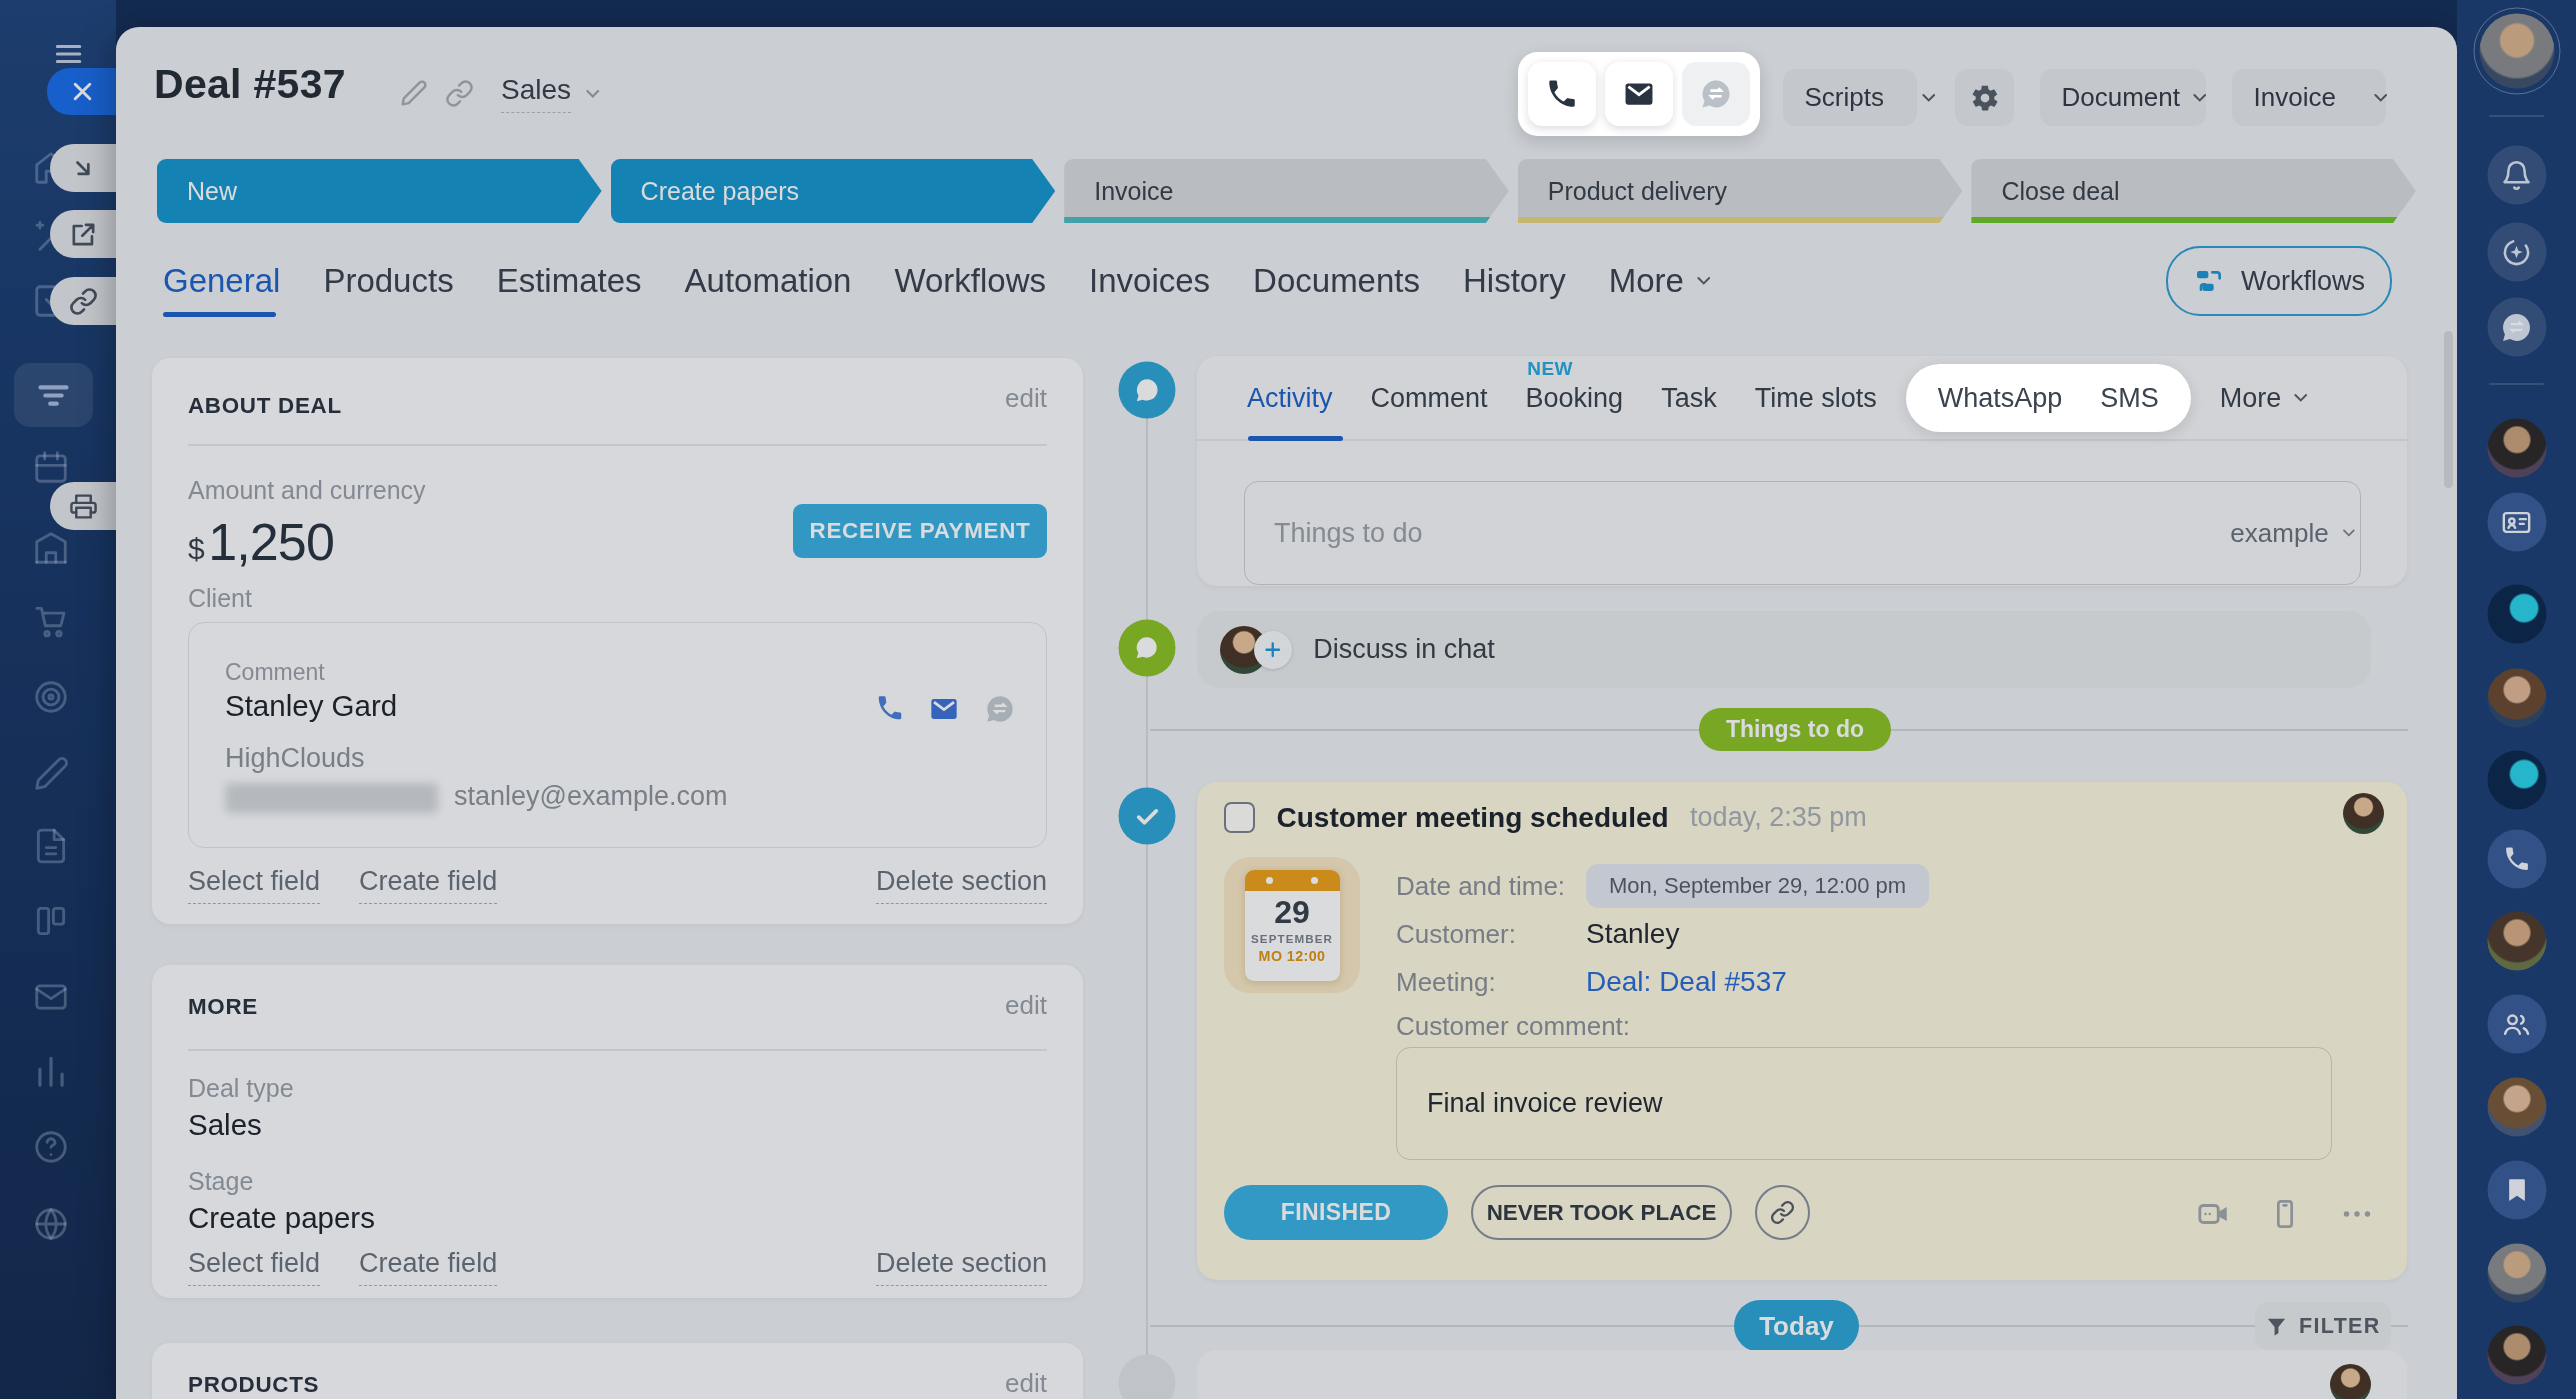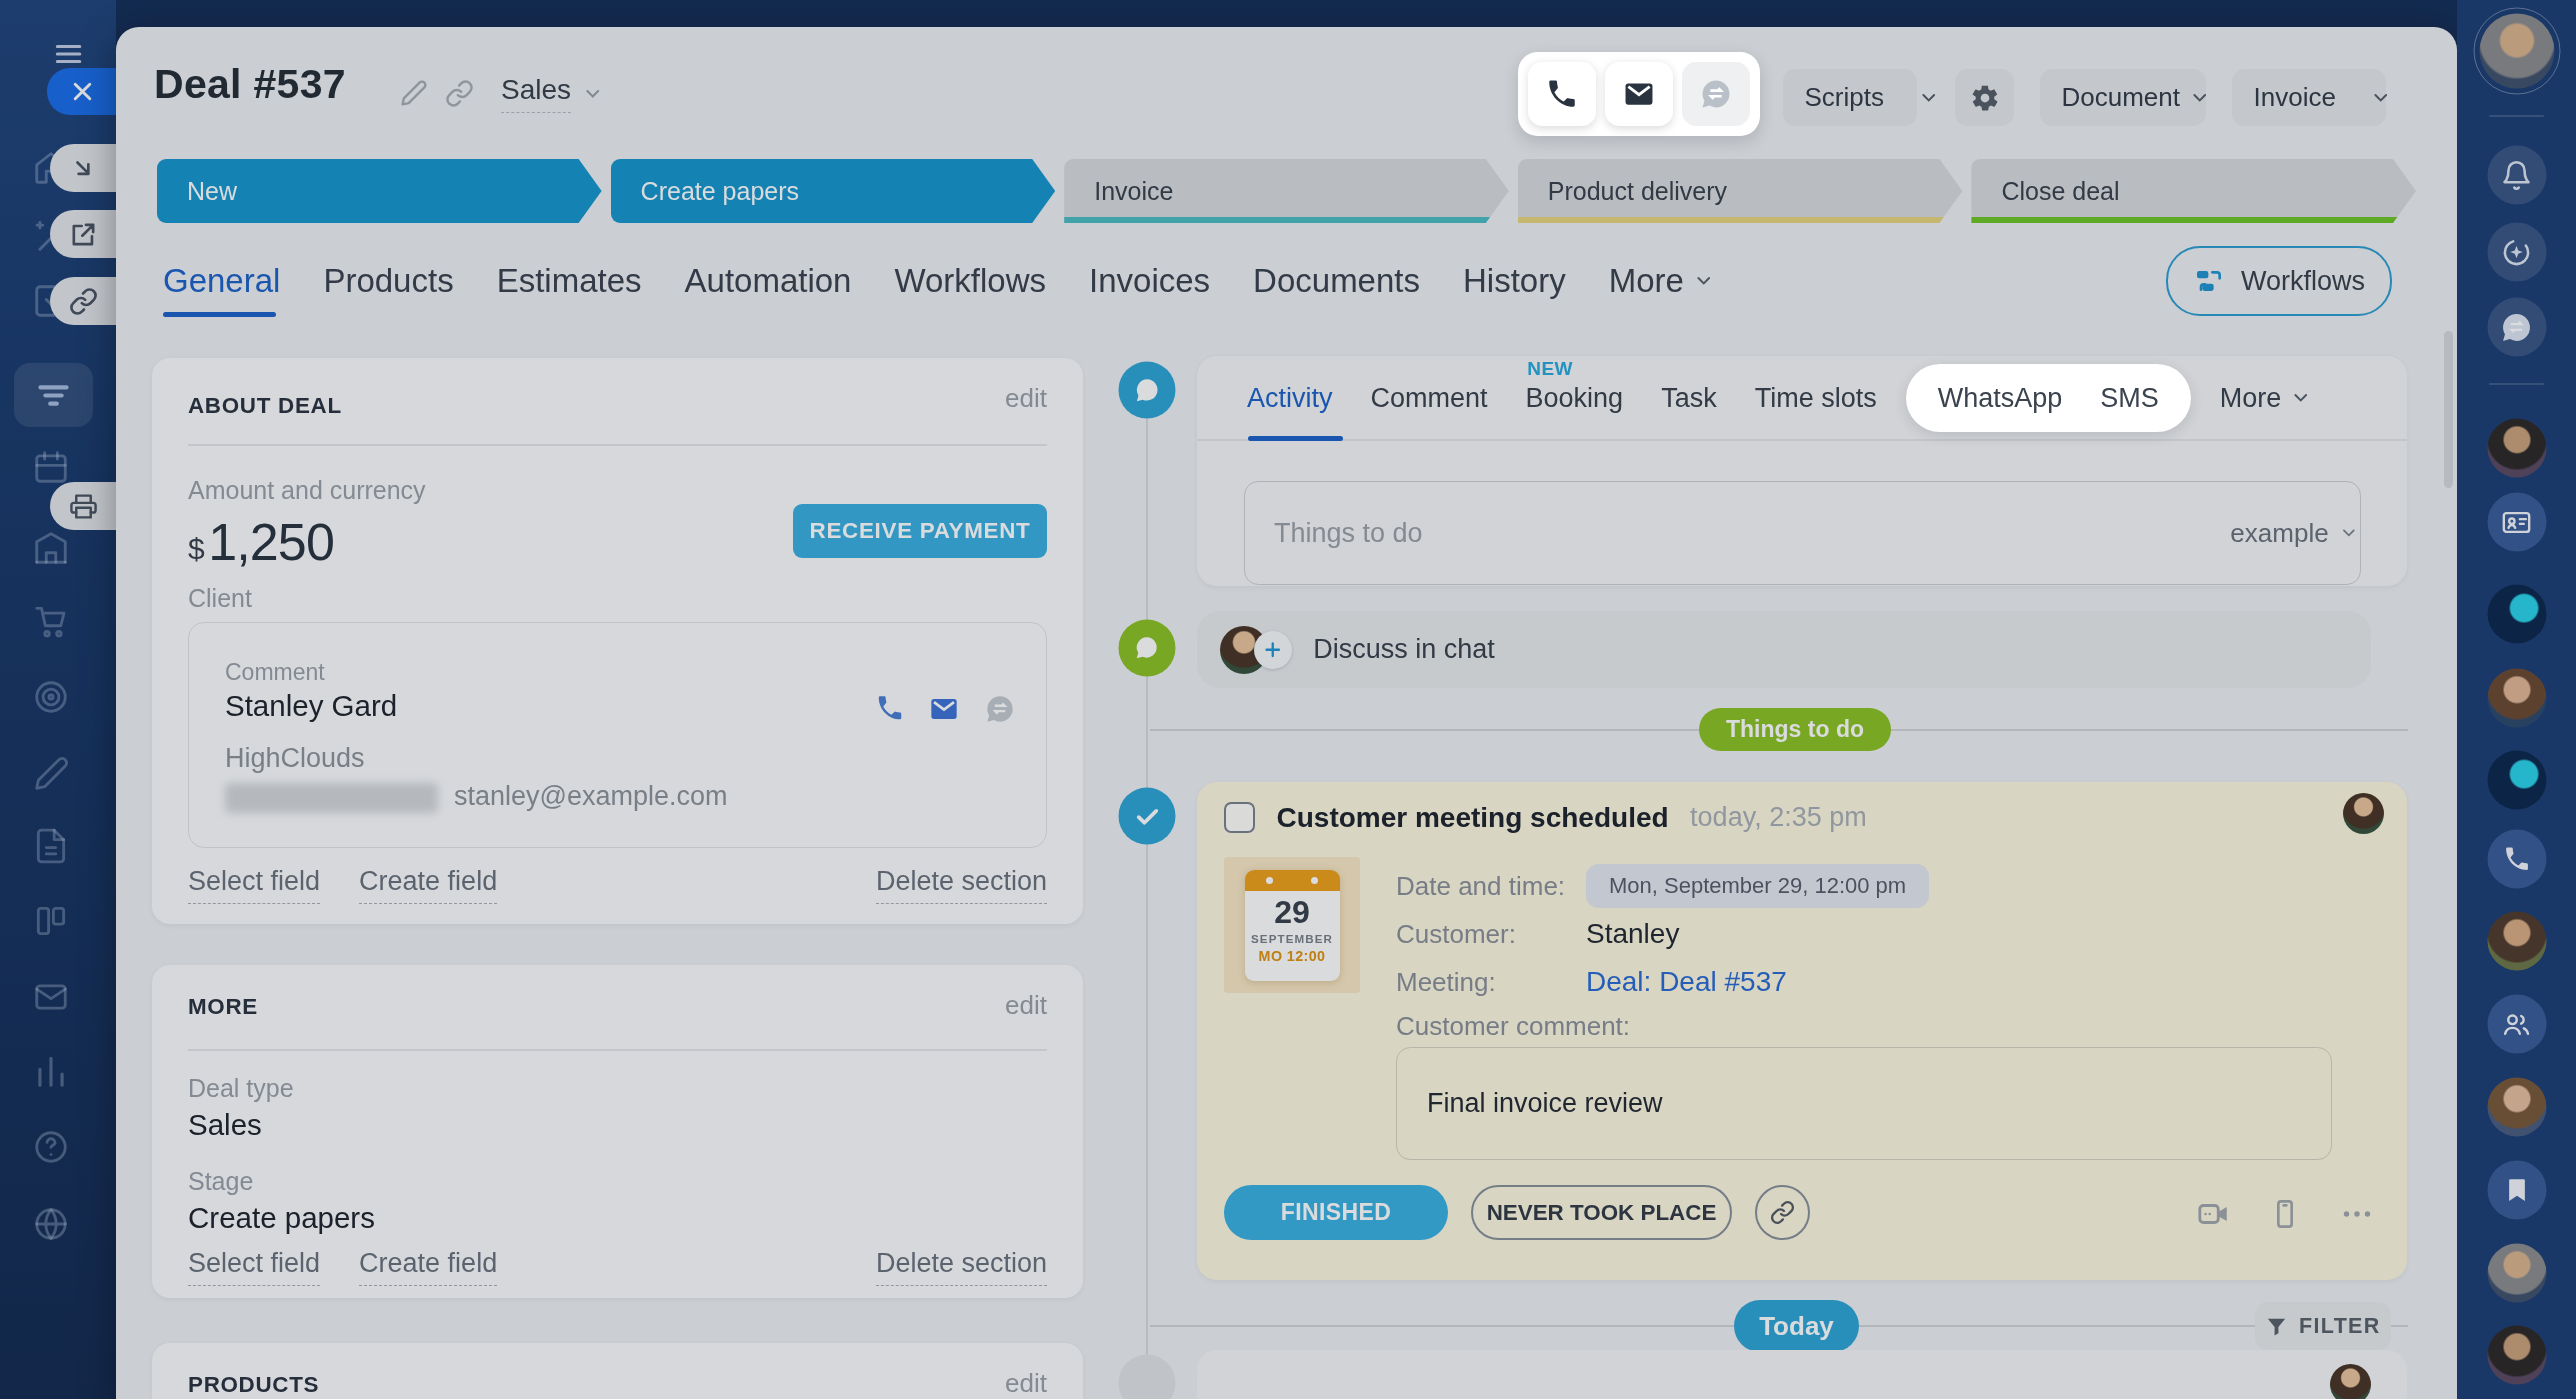--- a/index.html
+++ b/index.html
@@ -149,7 +149,7 @@
   .m-title{font-size:28px;font-weight:700;color:#20262e;}
   .m-time{font-size:27px;color:#aab0b7;}
   .m-av{position:absolute;right:23px;top:10.7px;width:41px;height:41px;}
-  .m-cal{position:absolute;left:27px;top:75px;width:136px;height:136px;background:#f8e8c6;border-radius:4px;
+  .m-cal{position:absolute;left:27px;top:75px;width:136px;height:136px;background:#f8e8c6;border-radius:26px;
     display:flex;align-items:center;justify-content:center;}
   .m-cal-card{width:95px;height:111px;background:#fff;border-radius:9px;overflow:hidden;text-align:center;
     box-shadow:0 1.8px 7.2px rgba(150,110,30,.25);}

